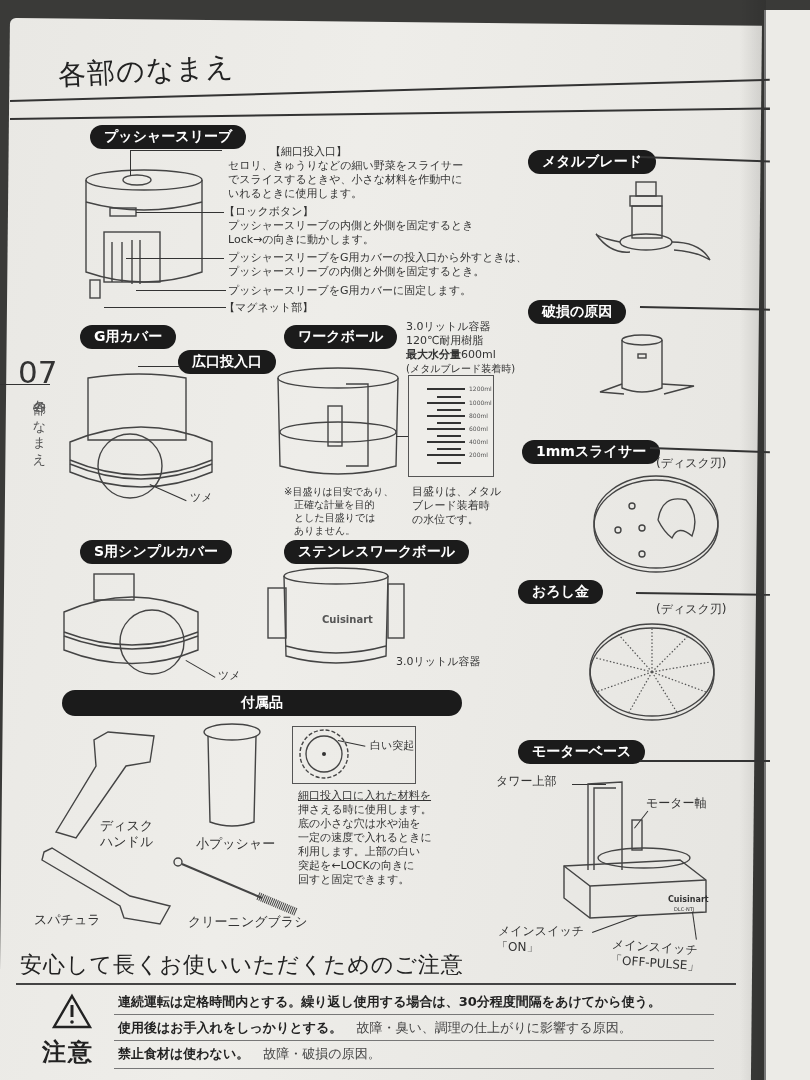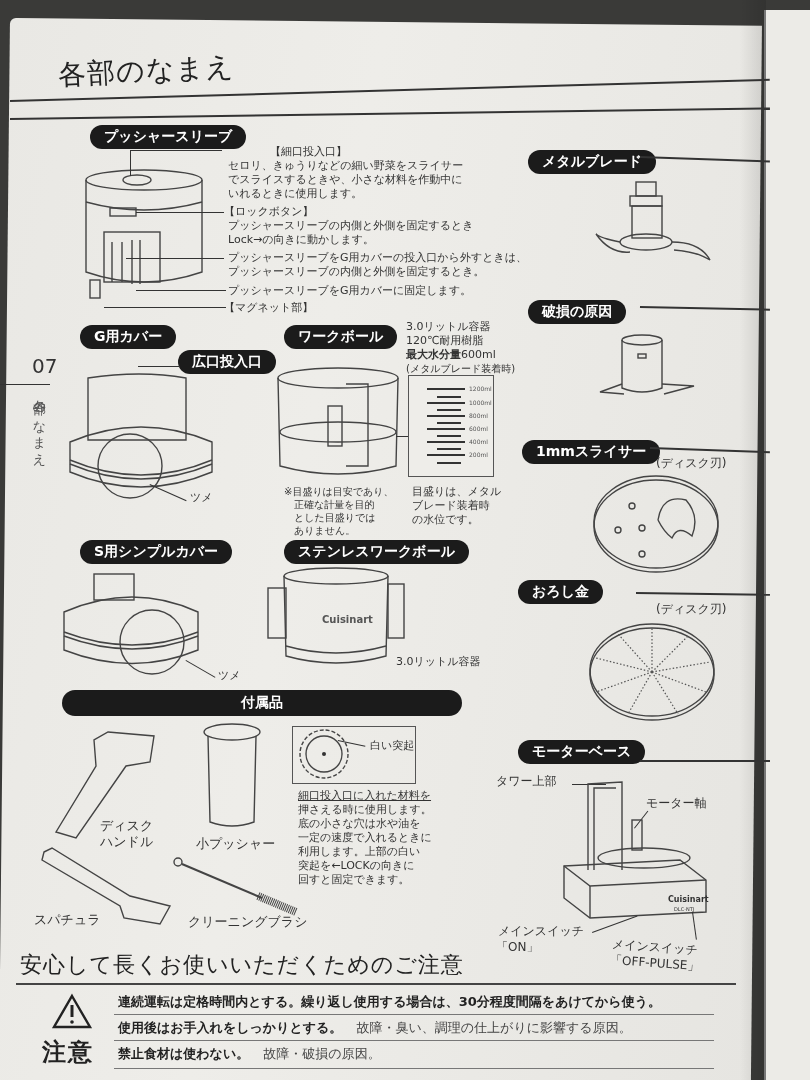--- a/index.html
+++ b/index.html
@@ -34,7 +34,7 @@
   .leader { position:absolute; height:1px; background:#333; }
   .vleader { position:absolute; width:1px; background:#333; }
 
-  .pageno { position:absolute; left:18px; top:354px; font-size:20px; color:#333;margin-left:14px; }
+  .pageno { position:absolute; left:18px; top:354px; font-size:31px; color:#333; }
   .pageno-rule { position:absolute; left:0; top:384px; width:50px; height:1px; background:#333; }
   .side-title { position:absolute; left:30px; top:390px; font-size:13px; color:#555; writing-mode:vertical-rl; letter-spacing:2px; }
 

